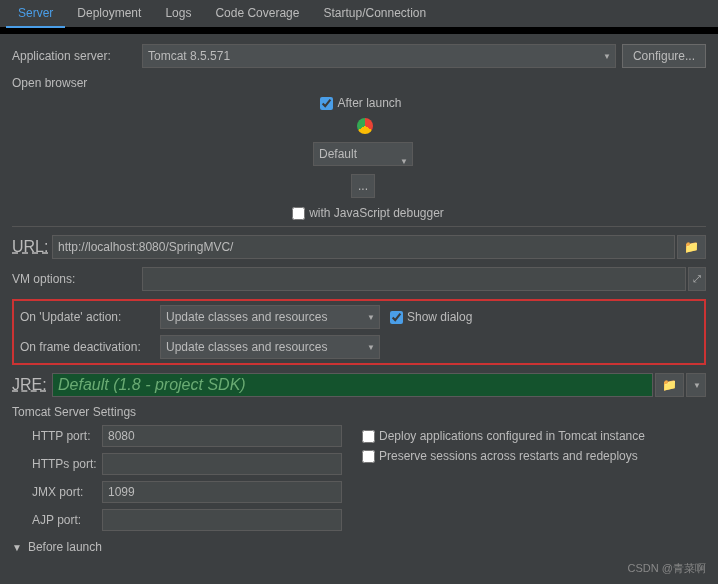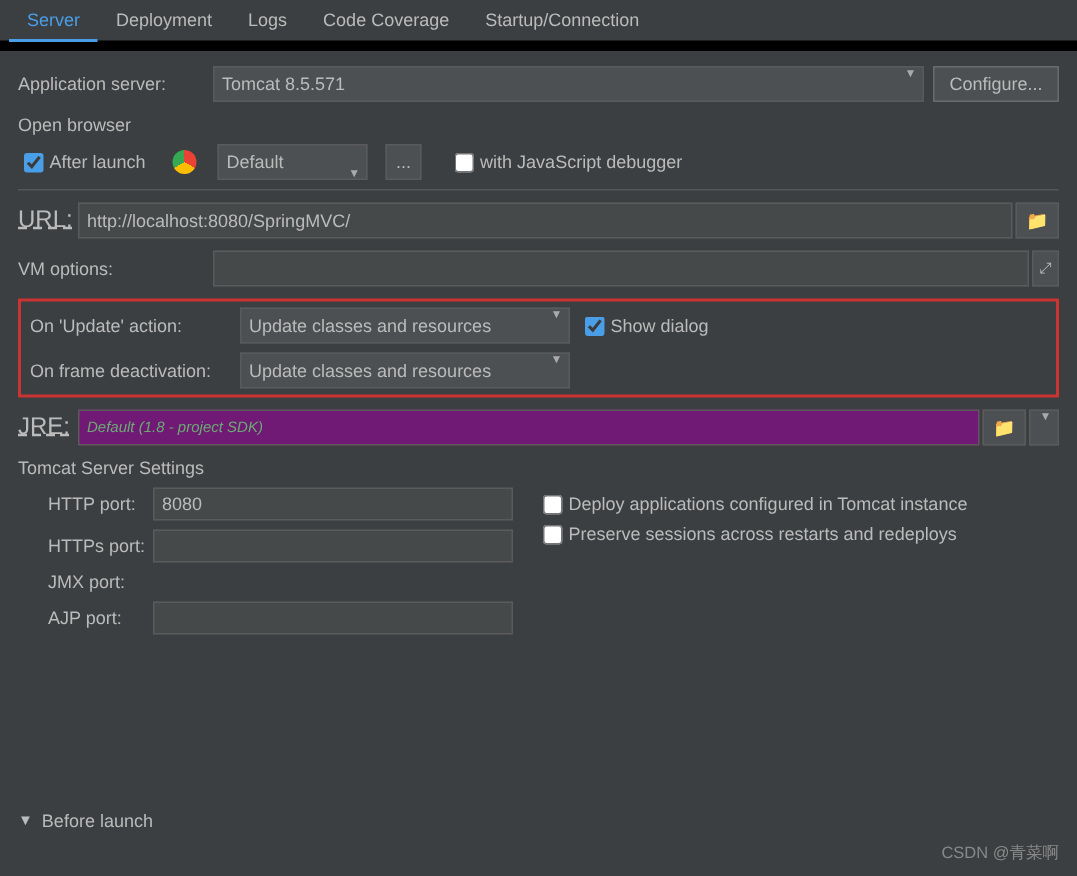--- a/index.html
+++ b/index.html
@@ -84,6 +84,7 @@
     .select-wrapper {
       position: relative;
       display: inline-flex;
+      align-items: center;
     }
     .select-wrapper::after {
       content: '▼';

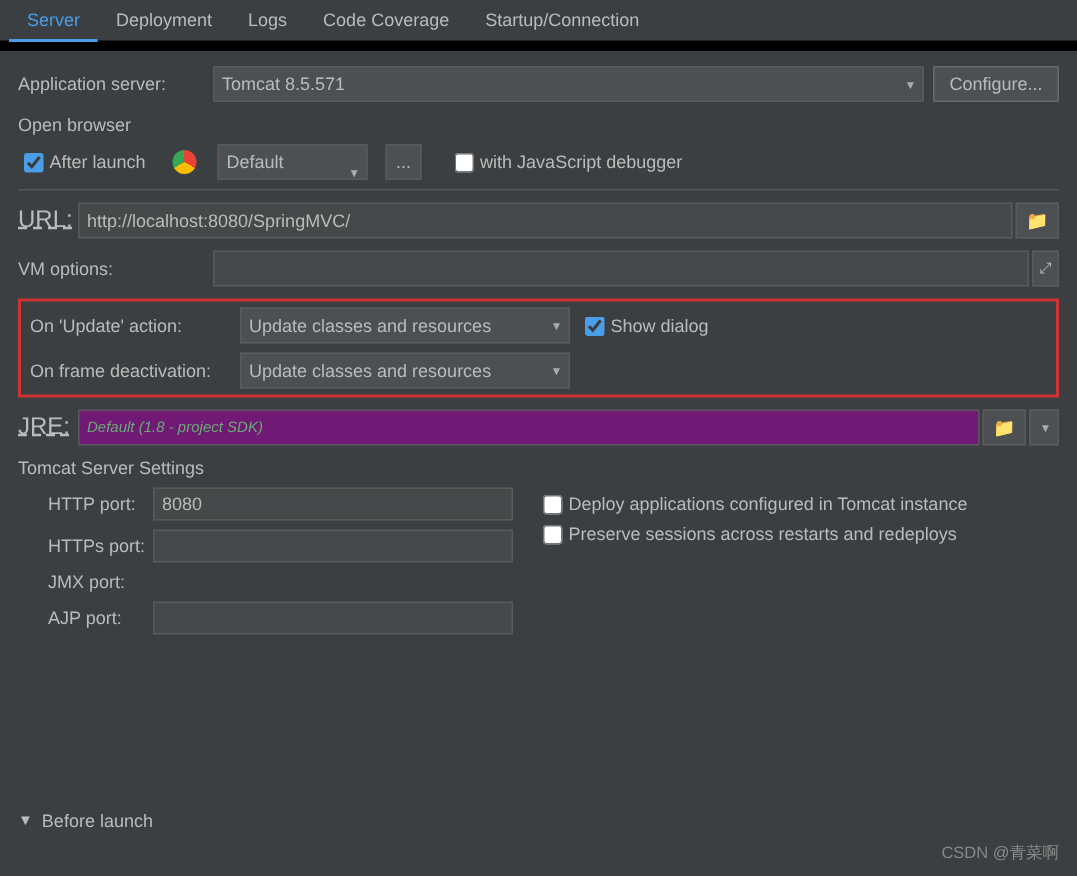--- a/index.html
+++ b/index.html
@@ -307,6 +307,7 @@
       align-items: center;
       gap: 8px;
       padding-left: 4px;
+      flex-direction: column;
     }
     .chrome-icon {
       display: inline-block;

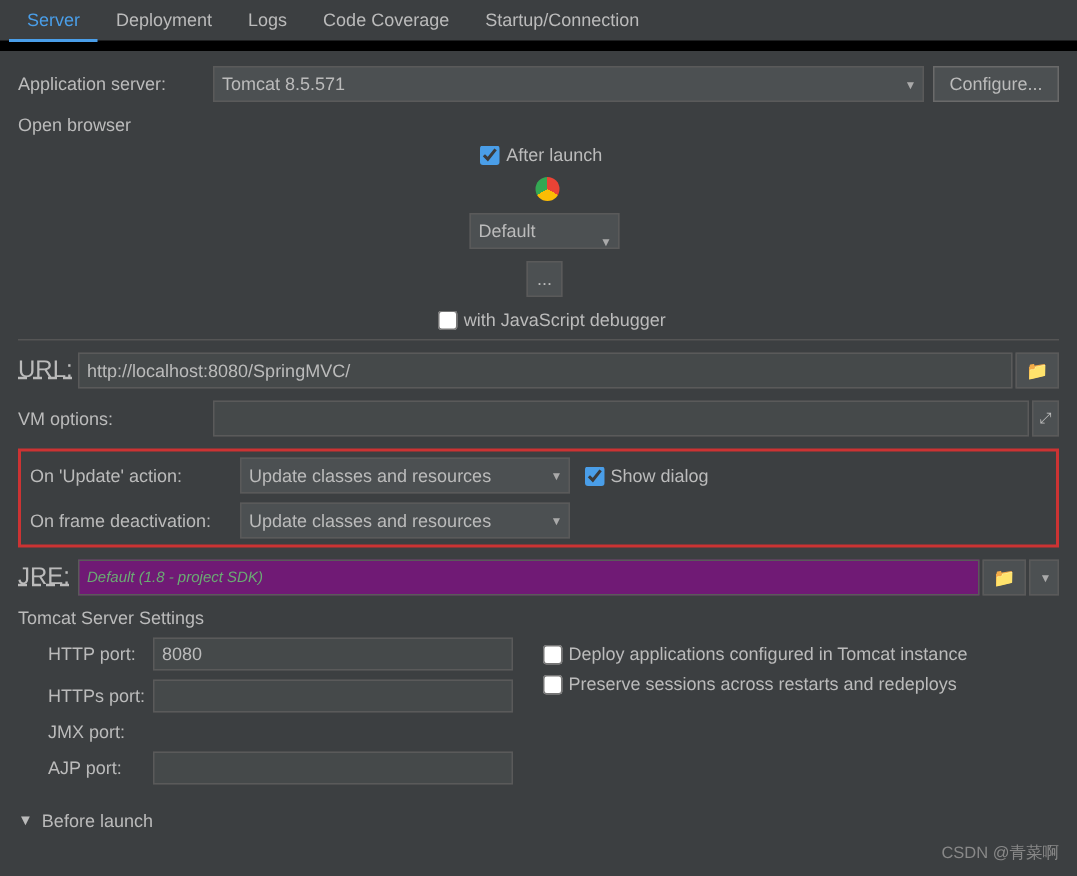--- a/index.html
+++ b/index.html
@@ -226,10 +226,10 @@
     }
     .jre-input {
       flex: 1;
-      background: #701a75;
+      background: #14532d;
       border: 1px solid #5a5a5a;
       color: #6aab73;
-      font-size: 10px;
+      font-size: 16px;
       padding: 2px 5px;
       height: 24px;
       outline: none;

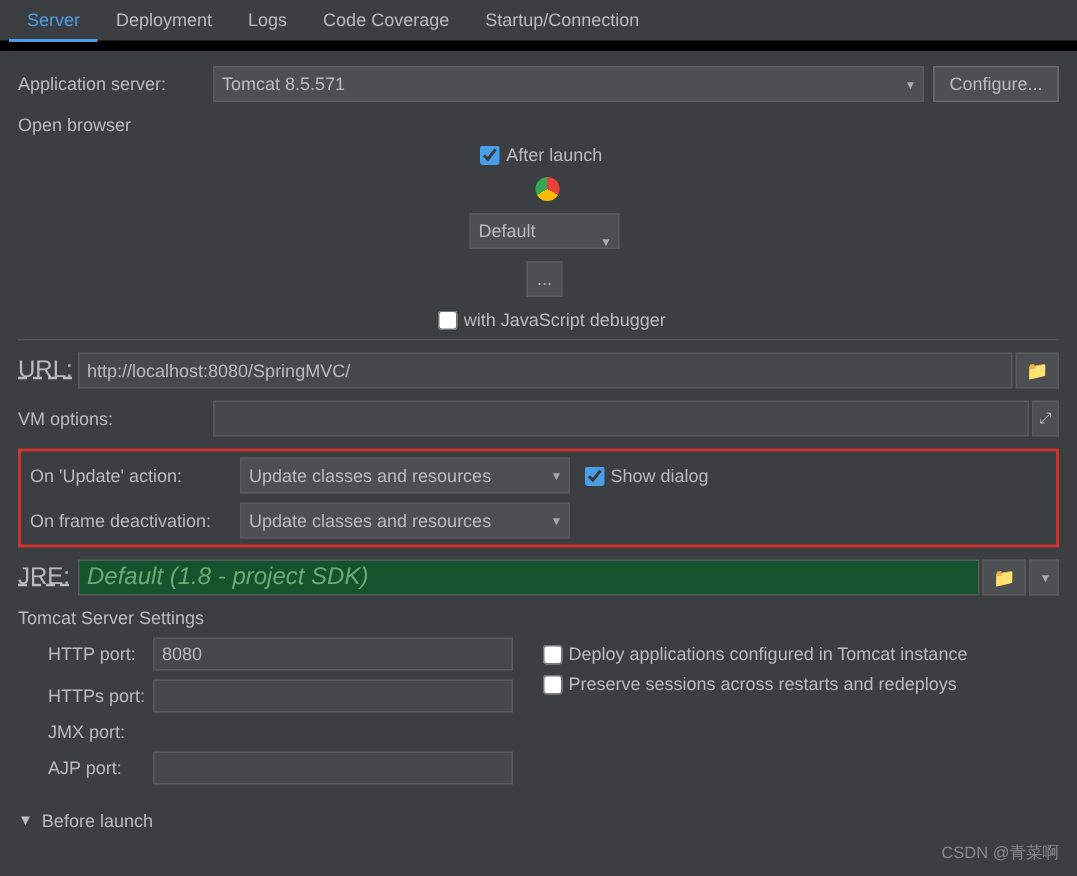--- a/index.html
+++ b/index.html
@@ -461,6 +461,7 @@
 
         <div class="port-row">
           <span class="port-label">JMX port:</span>
+          <input type="text" class="port-input" value="1099" style="">
         </div>
 
         <div class="port-row">

